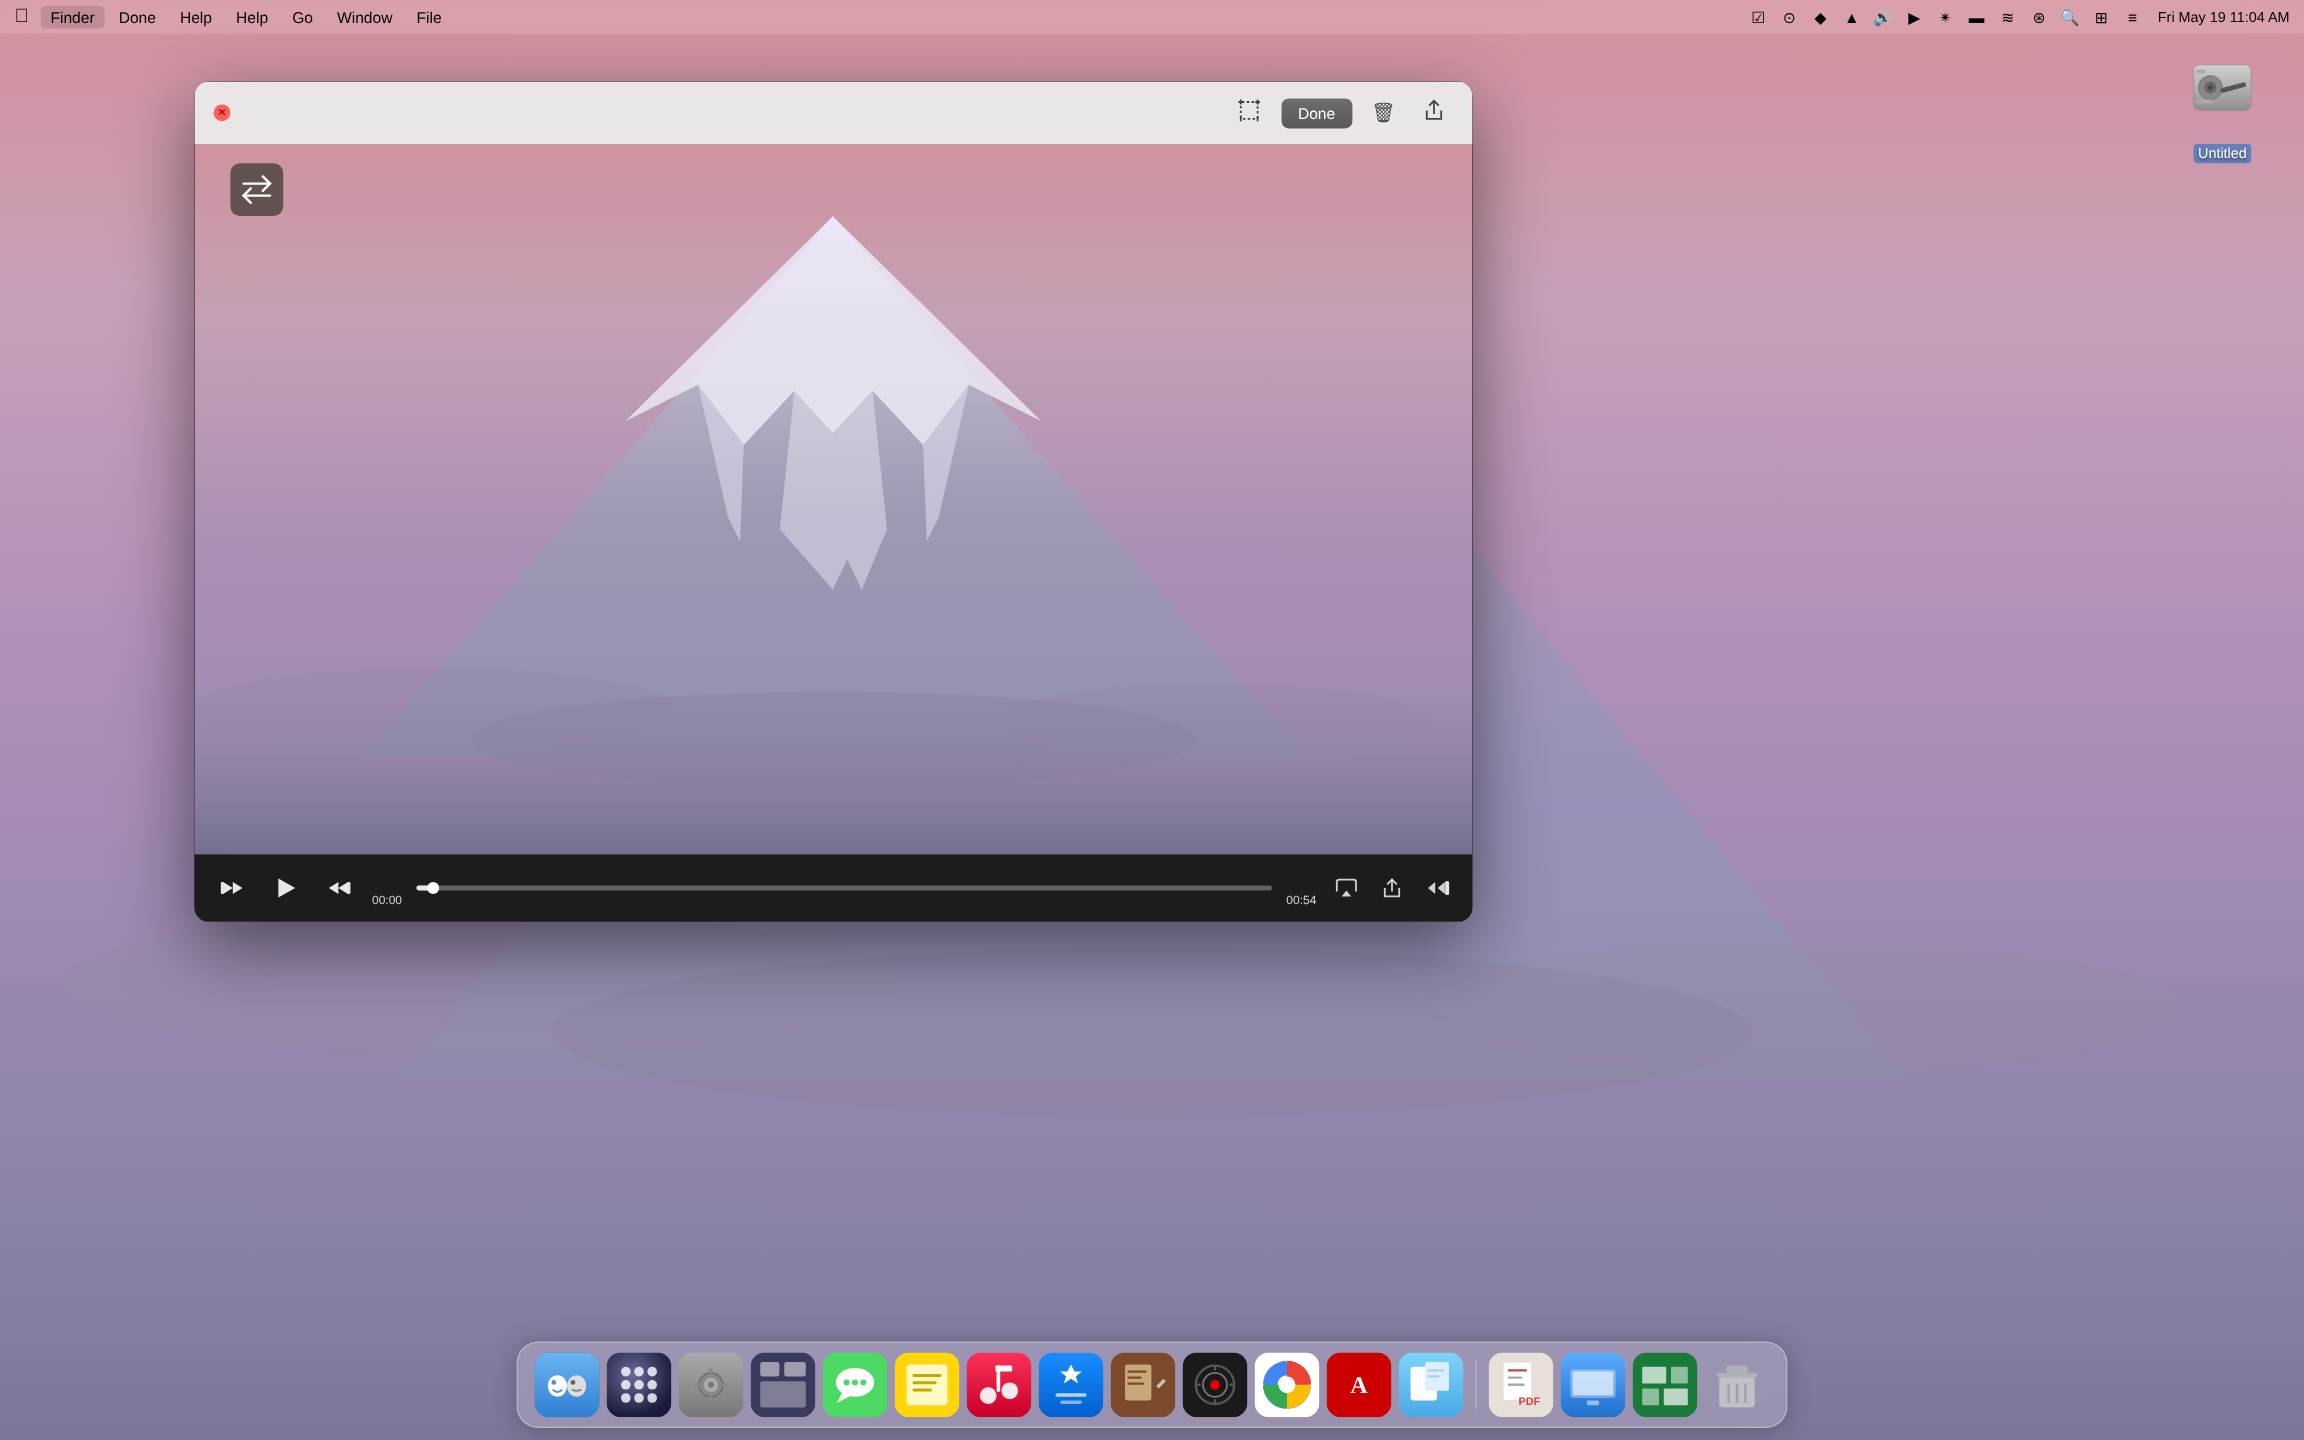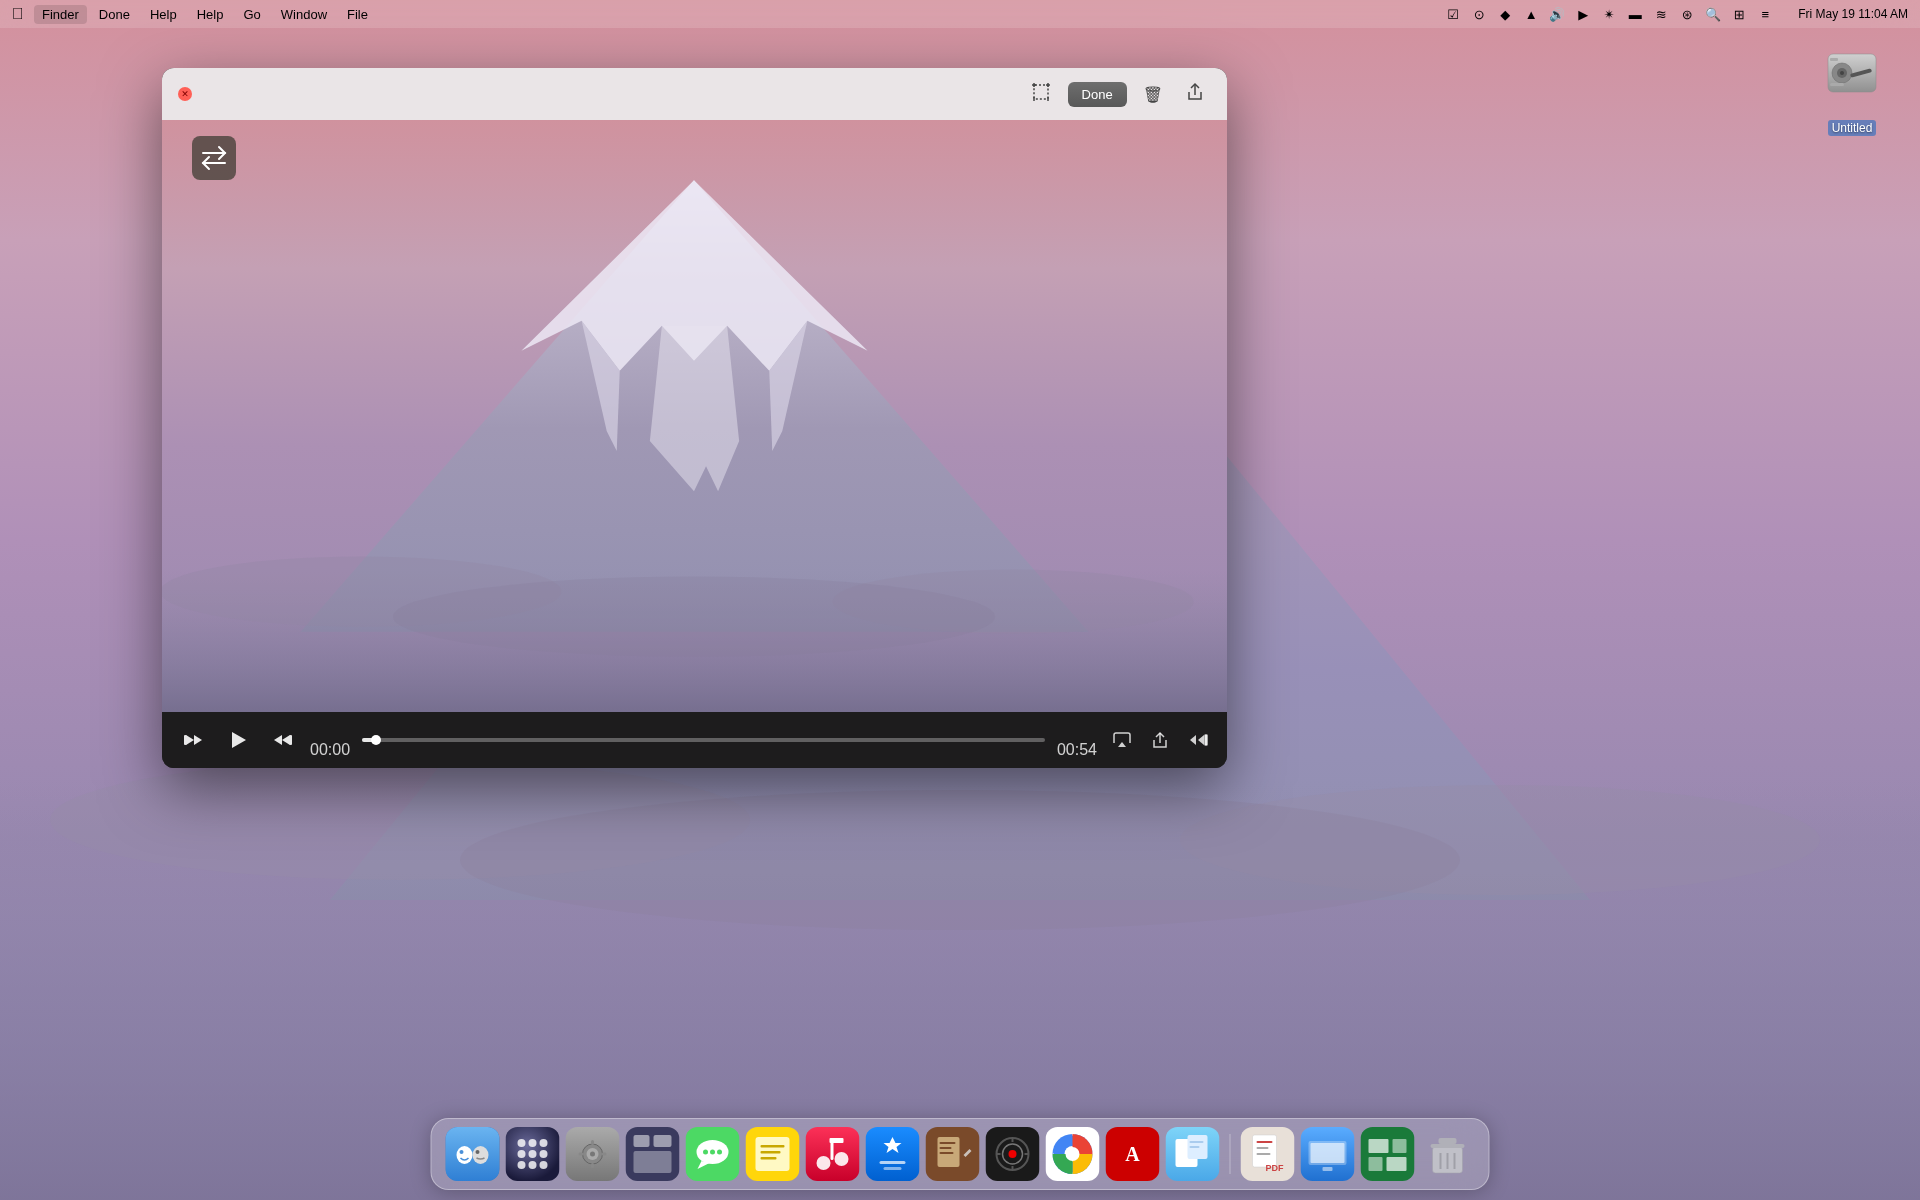--- a/index.html
+++ b/index.html
@@ -438,7 +438,7 @@
     <span class="menubar-icon">🔍</span>
     <span class="menubar-icon">⊞</span>
     <span class="menubar-icon">≡</span>
-    <span style="font-size:12px;white-space:nowrap;margin-left:16px;">Fri May 19  11:04 AM</span>
+    <span style="font-size:12px;white-space:nowrap;margin-left:4px;">Fri May 19  11:04 AM</span>
   </div>
 </div>
 

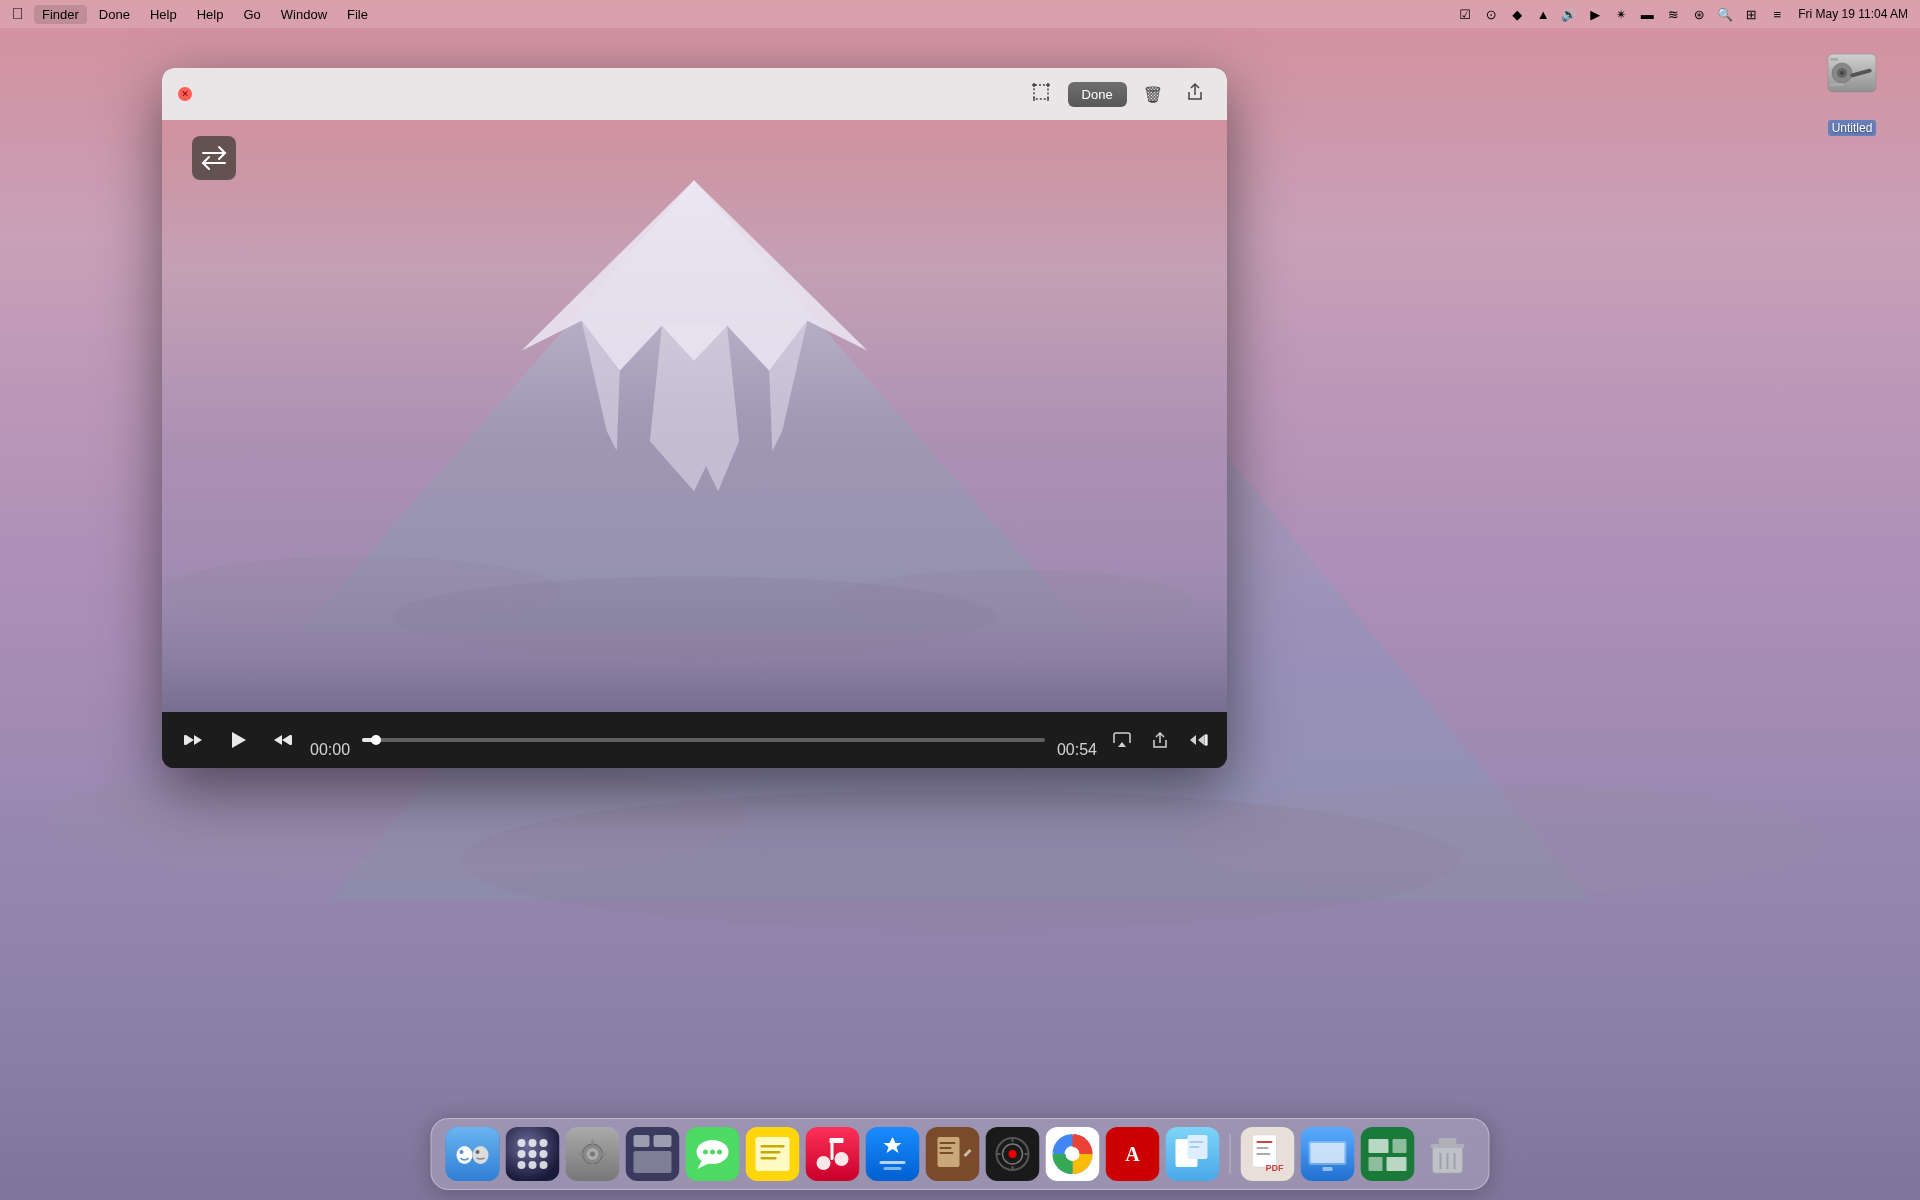--- a/index.html
+++ b/index.html
@@ -270,7 +270,7 @@
     }
 
     .time-label {
-      font-size: 16px;
+      font-size: 10px;
       color: rgba(255,255,255,0.8);
       font-variant-numeric: tabular-nums;
       white-space: nowrap;

